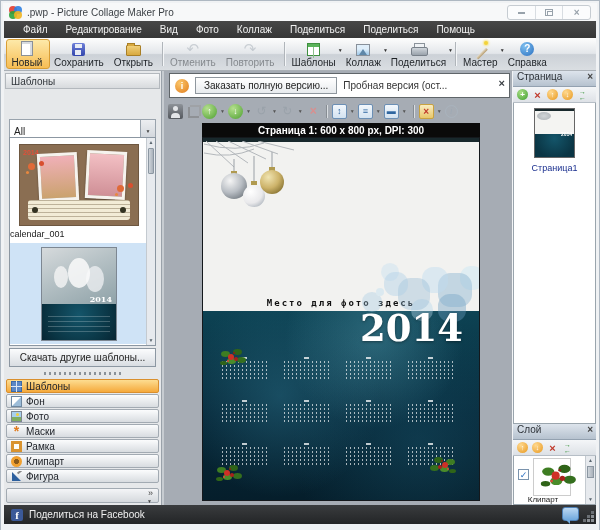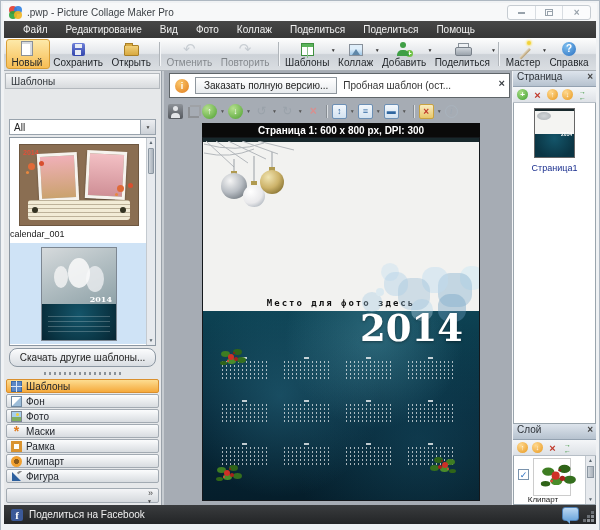--- a/index.html
+++ b/index.html
@@ -347,15 +347,6 @@
     </div>
     <div class="tbtn">
       <span class="ticon">
-          <span class="i-add">
-            <span class="plus">+</span>
-          </span>
-        </span>
-      <span class="lbl">Добавить</span>
-      <span class="caret">▼</span>
-    </div>
-    <div class="tbtn">
-      <span class="ticon">
           <span class="i-share"></span>
         </span>
       <span class="lbl">Поделиться</span>

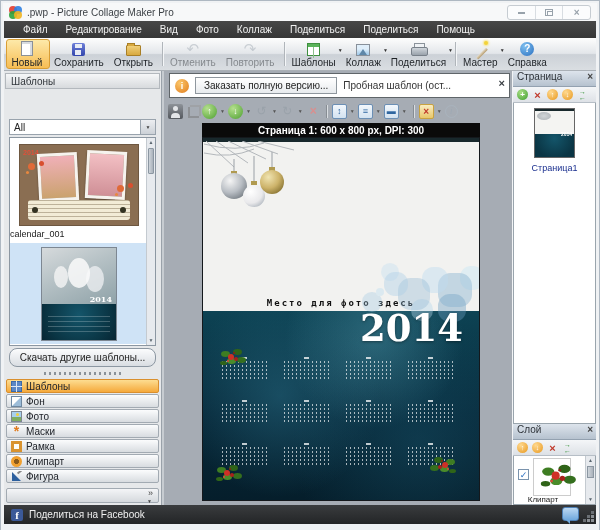--- a/index.html
+++ b/index.html
@@ -445,7 +445,7 @@
       <div class="notif">
         <span class="notif-i">i</span>
         <span class="notif-btn">Заказать полную версию...</span>
-        <span class="notif-trial">Пробная шаблон (ост...</span>
+        <span class="notif-trial">Пробная версия (ост...</span>
         <span class="notif-x">×</span>
       </div>
       <div class="ctoolbar">

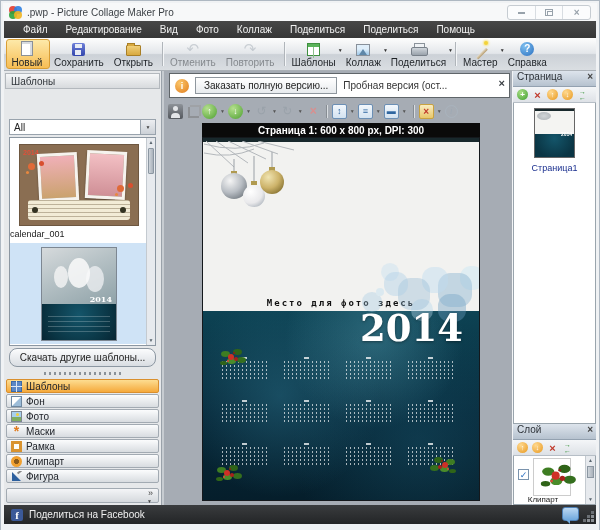--- a/index.html
+++ b/index.html
@@ -85,7 +85,7 @@
     background:linear-gradient(#f6f7f8,#d7dadd); border:1px solid #b3b8bd;
     font-size:10px; color:#30353a; display:flex; align-items:center; padding-left:5px; }
   .lp-instr { position:absolute; left:6px; right:4px; top:22px; font-size:10px; line-height:12px; color:#22262a; }
-  .lp-select { position:absolute; left:5px; right:5px; top:48px; height:16px; background:#fff;
+  .lp-select { position:absolute; left:5px; right:5px; top:48px; height:24px; background:#fff;
     border:1px solid #99a3ad; font-size:10px; color:#222; display:flex; align-items:center; padding-left:4px; }
   .lp-select .dd { position:absolute; right:0; top:0; bottom:0; width:15px;
     background:linear-gradient(#eceef1,#ccd1d7); border-left:1px solid #99a3ad;

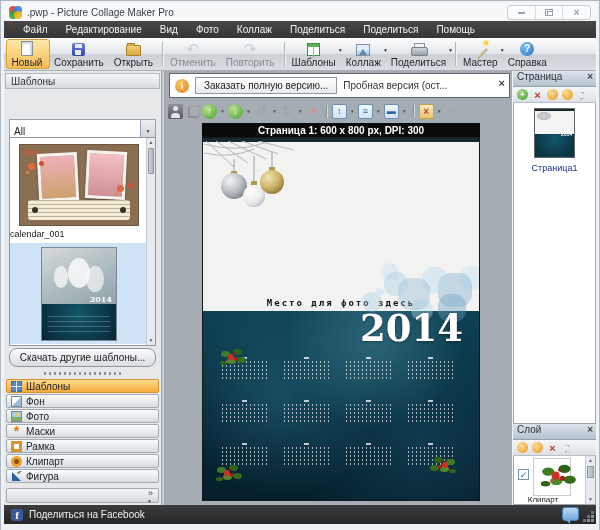--- a/index.html
+++ b/index.html
@@ -120,7 +120,7 @@
   .t2cal::after { content:""; position:absolute; left:6px; top:10px; right:6px; bottom:8px;
     background:repeating-linear-gradient(0deg, rgba(255,255,255,.45) 0 1px, transparent 1px 5px); opacity:.5; }
   .download-btn { position:absolute; left:5px; right:5px; top:277px; height:19px;
-    background:linear-gradient(#fbfcfd,#d9dde2); border:1px solid #8c97a2; border-radius:8px;
+    background:linear-gradient(#fbfcfd,#d9dde2); border:1px solid #8c97a2; border-radius:0;
     font-size:10px; color:#222; display:flex; align-items:center; justify-content:center; }
   .lp-dots { position:absolute; left:40px; right:40px; top:301px; height:3px;
     background:repeating-linear-gradient(90deg,#8a929a 0 2px, transparent 2px 5px); }

